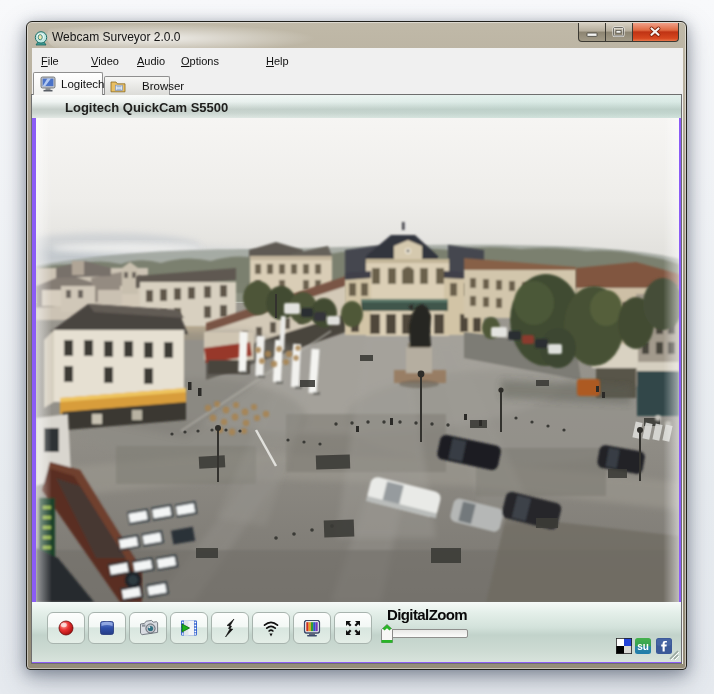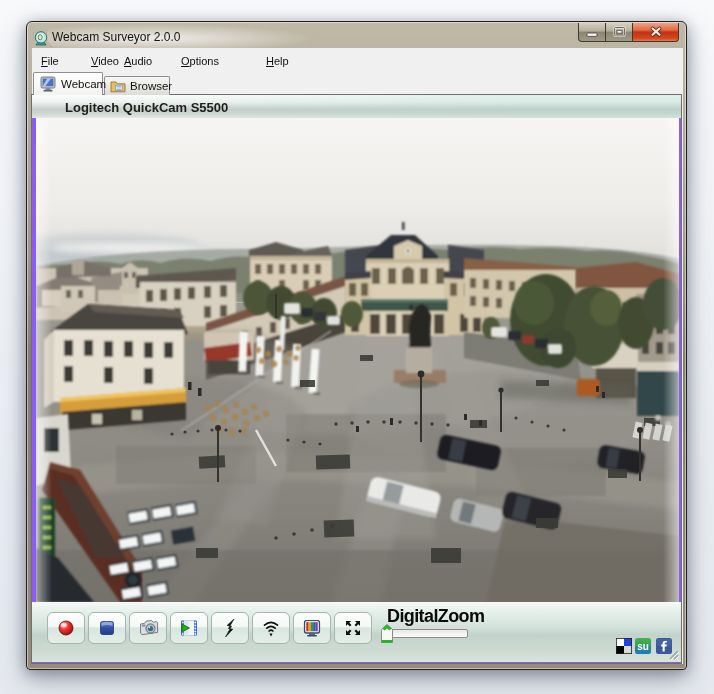--- a/index.html
+++ b/index.html
@@ -10,7 +10,7 @@
        border-radius:6px 6px 4px 4px;
        background:linear-gradient(180deg,#c0b9a8 0%,#a29987 35%,#867e6c 52%,#958d79 100%);
        border:1px solid #21201b;box-sizing:border-box;
-       box-shadow:0 3px 14px rgba(60,70,90,.45), 0 10px 28px rgba(60,70,90,.35), inset 0 0 0 1px rgba(255,255,255,.45);text-align:center;}
+       box-shadow:0 3px 14px rgba(60,70,90,.45), 0 10px 28px rgba(60,70,90,.35), inset 0 0 0 1px rgba(255,255,255,.45);}
   .titleglow{position:absolute;left:20px;top:2px;width:270px;height:24px;border-radius:12px;
        background:radial-gradient(ellipse at 40% 60%, rgba(255,255,255,.75), rgba(255,255,255,0) 70%);}
   .title{position:absolute;left:25px;top:8px;font-size:12px;color:#141414;white-space:nowrap;}

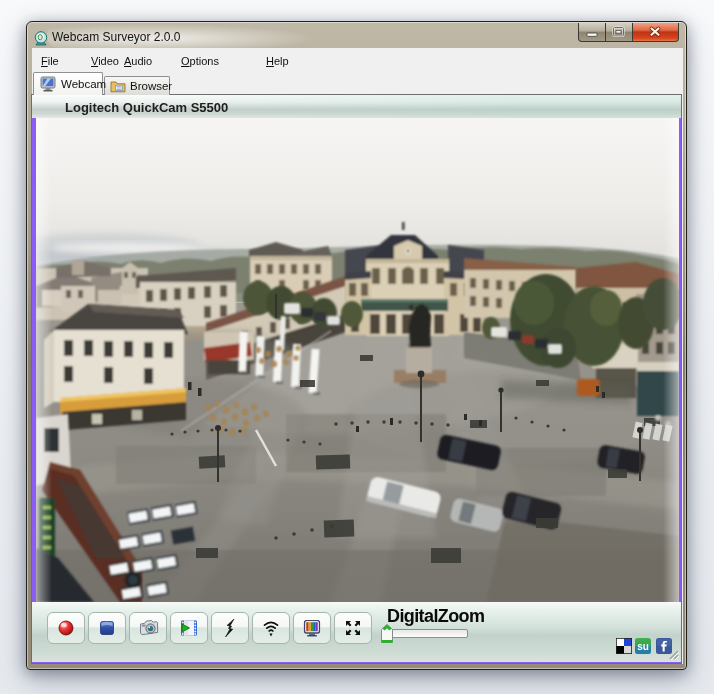--- a/index.html
+++ b/index.html
@@ -79,7 +79,7 @@
     <div class="menubar">
       <span style="left:9px"><u>F</u>ile</span>
       <span style="left:59px"><u>V</u>ideo</span>
-      <span style="left:92px"><u>A</u>udio</span>
+      <span style="left:105px"><u>A</u>udio</span>
       <span style="left:149px"><u>O</u>ptions</span>
       <span style="left:234px"><u>H</u>elp</span>
     </div>

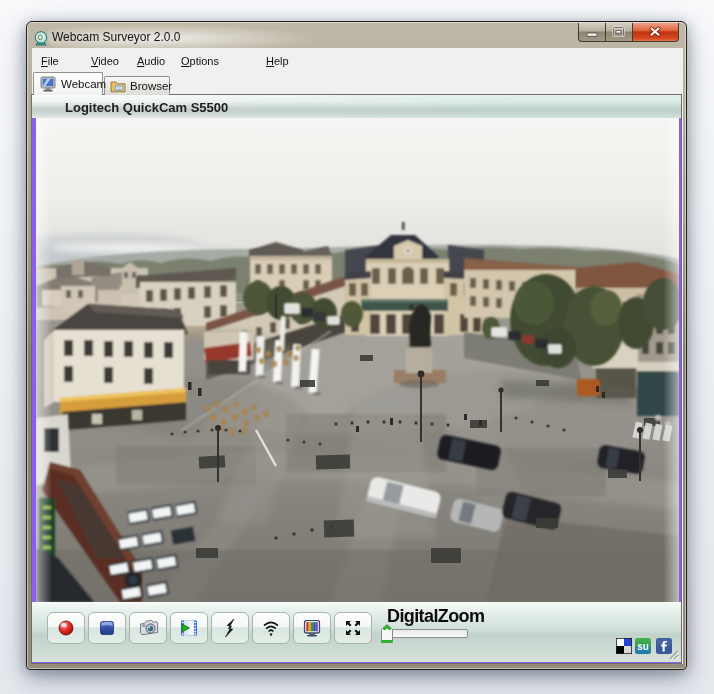--- a/index.html
+++ b/index.html
@@ -91,7 +91,7 @@
         <rect x="5.5" y="12" width="5" height="2" fill="#8a8e94"></rect>
         <rect x="3.5" y="13.9" width="9" height="1.6" fill="#5a5f66"></rect>
       </svg>
-      <span style="position:absolute;left:27px;top:5px">Webcam</span>
+      <span style="position:absolute;left:27px;top:5px">Logitech</span>
     </div>
     <div class="tab browser">
       <svg style="position:absolute;left:5px;top:2px" width="16" height="14" viewBox="0 0 16 14">

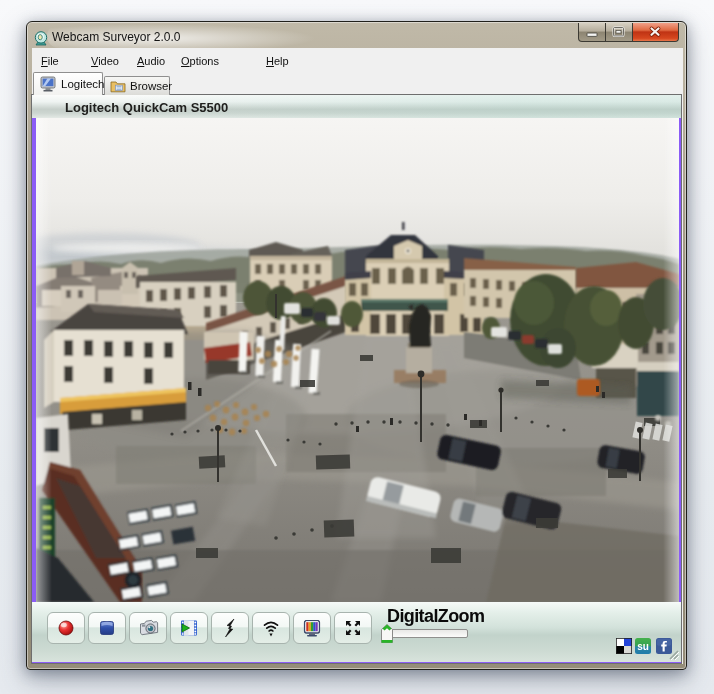--- a/index.html
+++ b/index.html
@@ -99,7 +99,7 @@
         <rect x="5.5" y="6.2" width="7" height="5.2" fill="#f4f6f8" stroke="#7a90b8" stroke-width="0.7"></rect>
         <path d="M6.5 7.5h5 M6.5 9h5 M6.5 10.5h5" stroke="#7aa0d0" stroke-width="0.7"></path>
       </svg>
-      <span style="position:absolute;left:25px;top:3px">Browser</span>
+      <span style="position:absolute;left:37px;top:3px">Browser</span>
     </div>
     <div class="panel">
       <div class="caption">

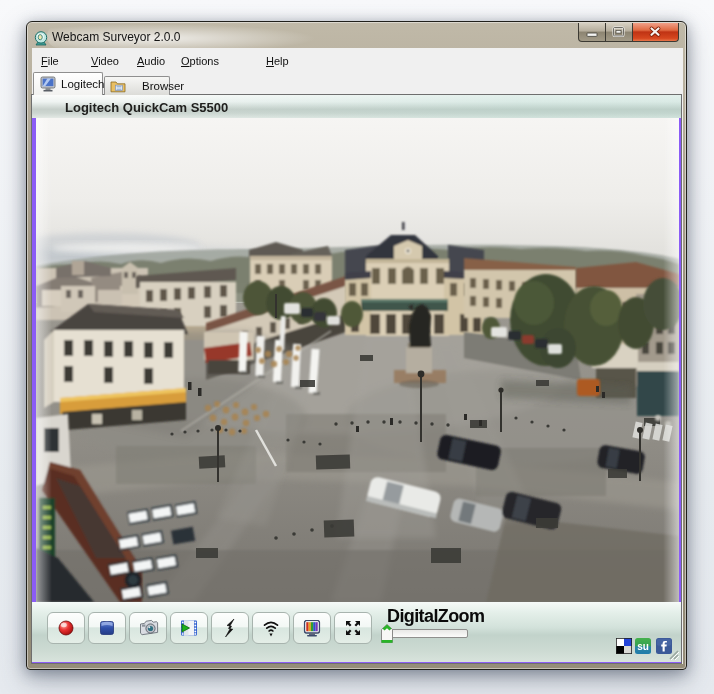--- a/index.html
+++ b/index.html
@@ -41,7 +41,7 @@
   .tbtn{position:absolute;top:10px;width:38px;height:32px;box-sizing:border-box;
       border:1px solid #a8b4ae;border-radius:6px;
       background:linear-gradient(180deg,#fdfefd 0%,#f3f8f5 45%,#d8e6df 50%,#e4eee7 100%);}
-  .dz{position:absolute;left:355px;top:4px;font-size:18px;font-weight:bold;color:#0a0a0a;letter-spacing:-0.6px;}
+  .dz{position:absolute;left:355px;top:4px;font-size:15px;font-weight:bold;color:#0a0a0a;letter-spacing:-0.6px;}
   .track{position:absolute;left:350px;top:27px;width:84px;height:7px;background:linear-gradient(180deg,#e8e8e6,#fbfbfa);
       border:1px solid #8f8f8d;border-radius:2px;}
   .soc{position:absolute;top:36px;width:16px;height:30px;}

